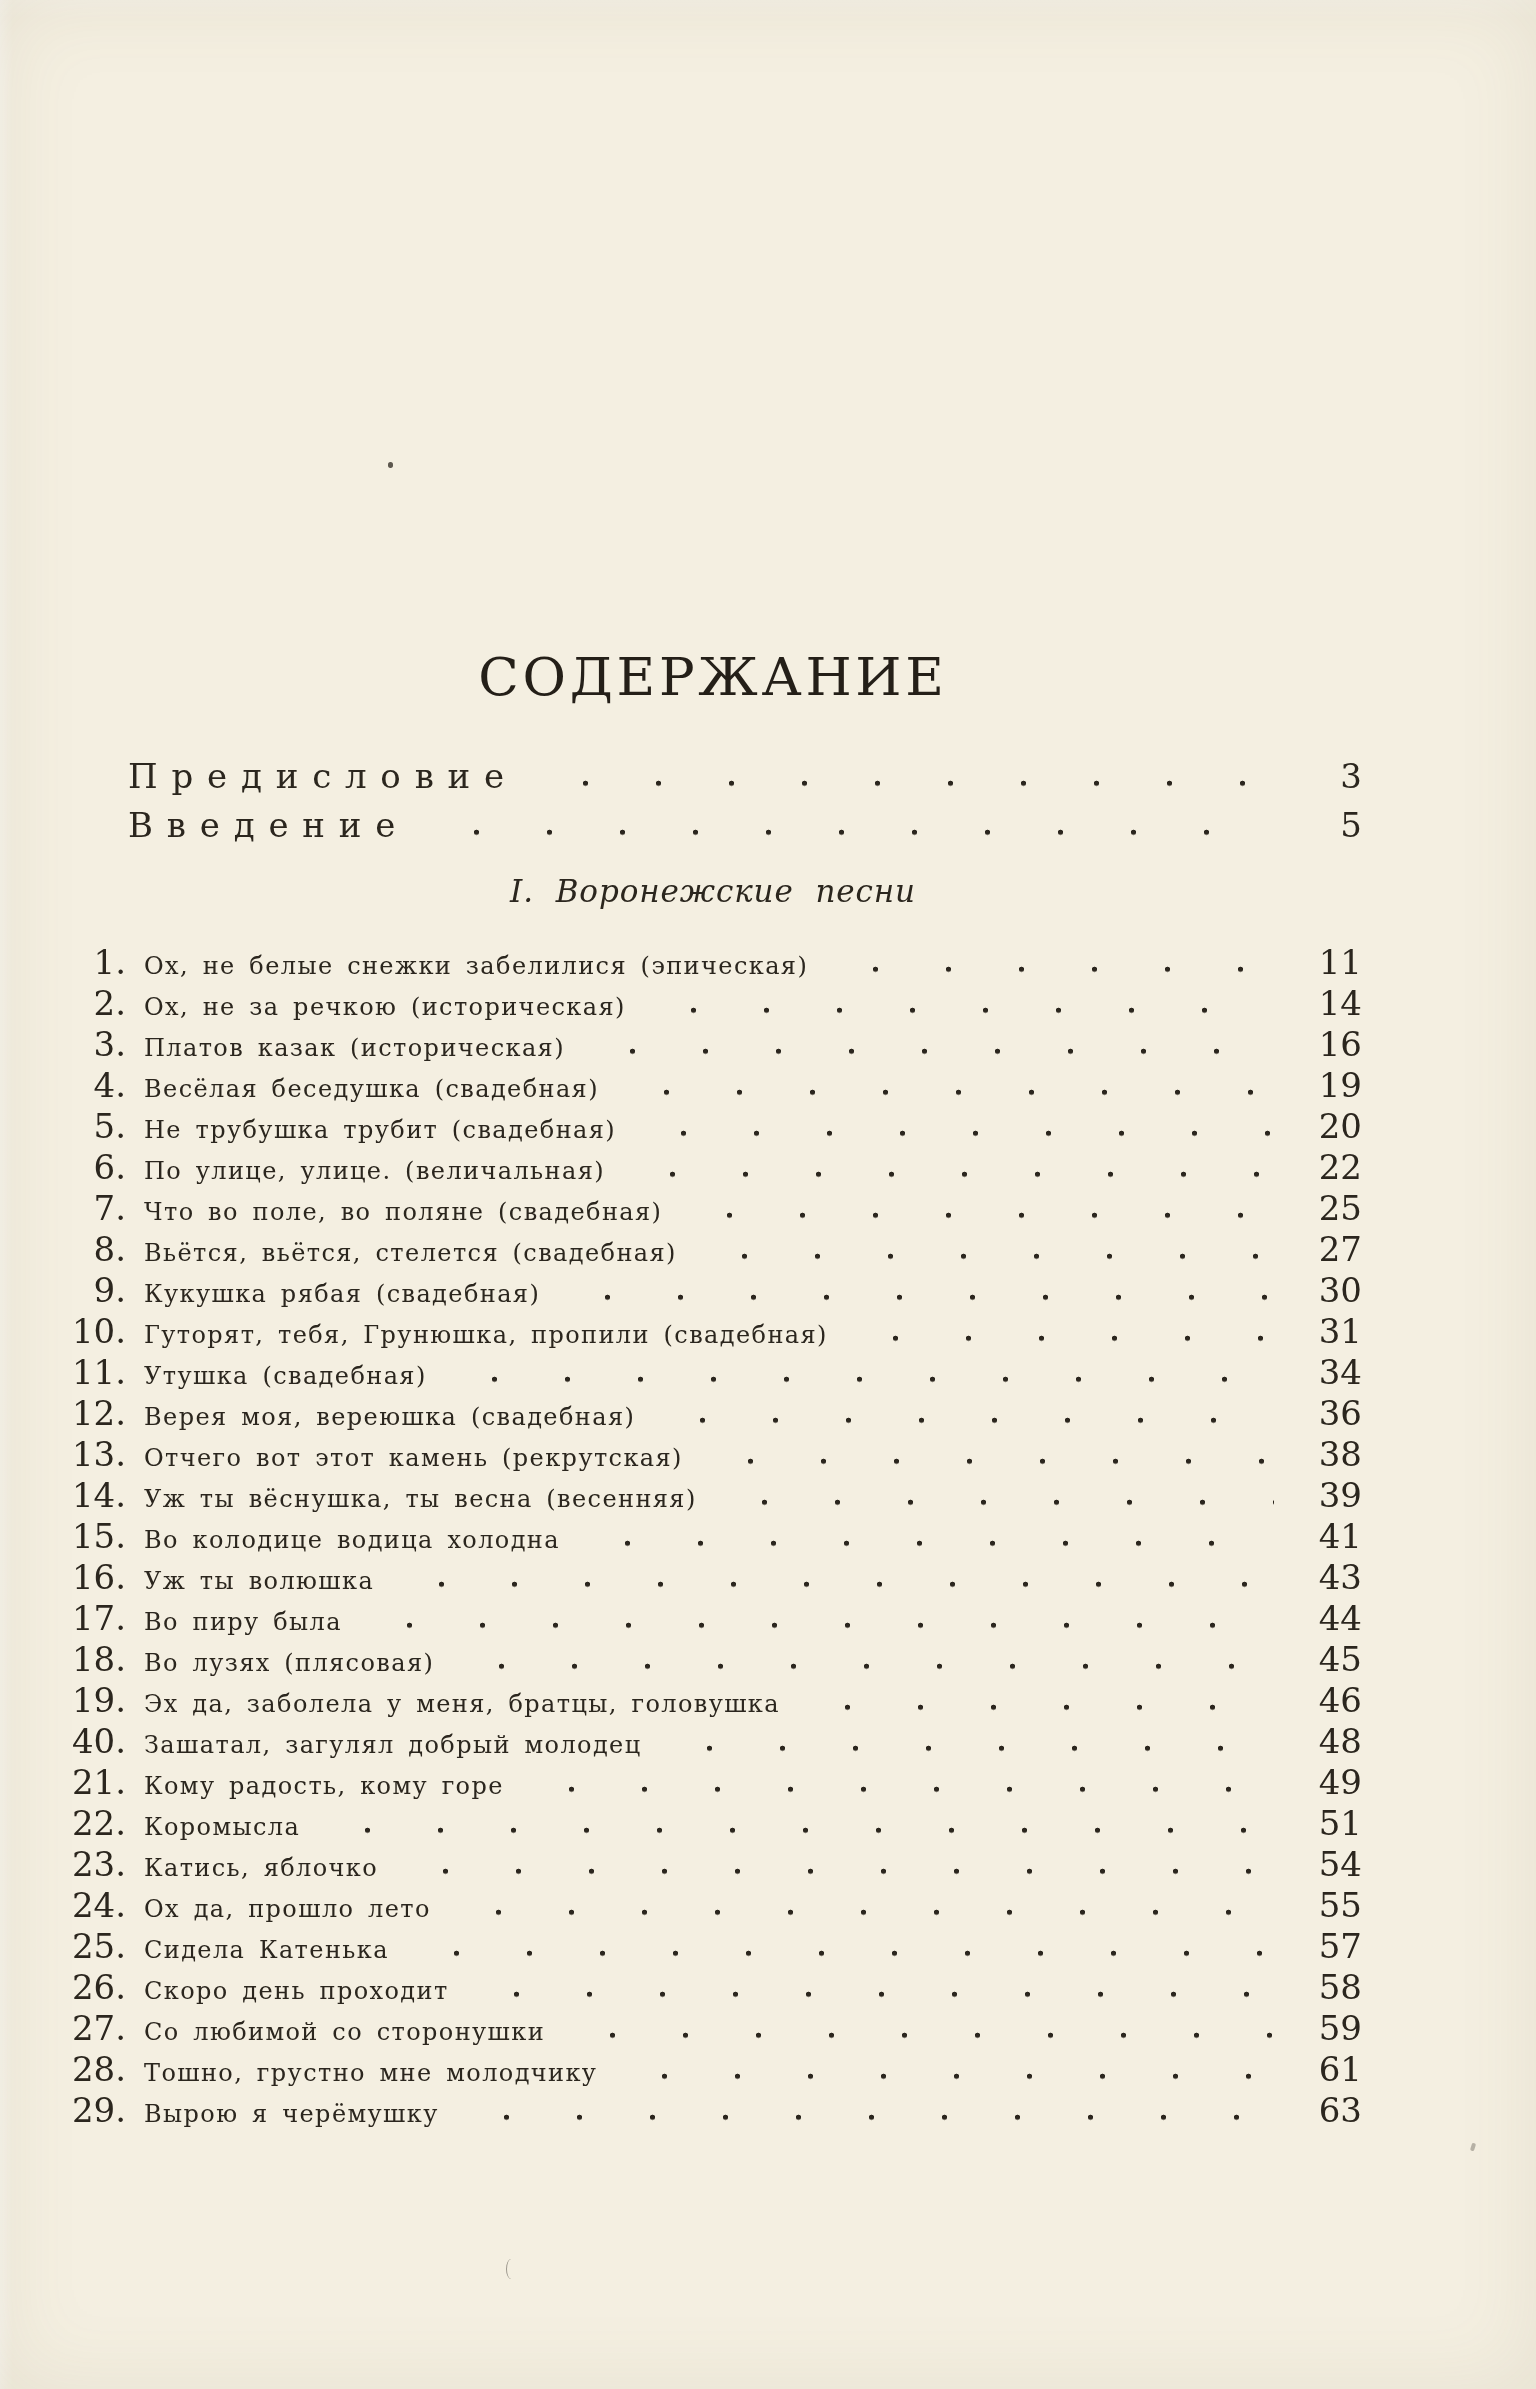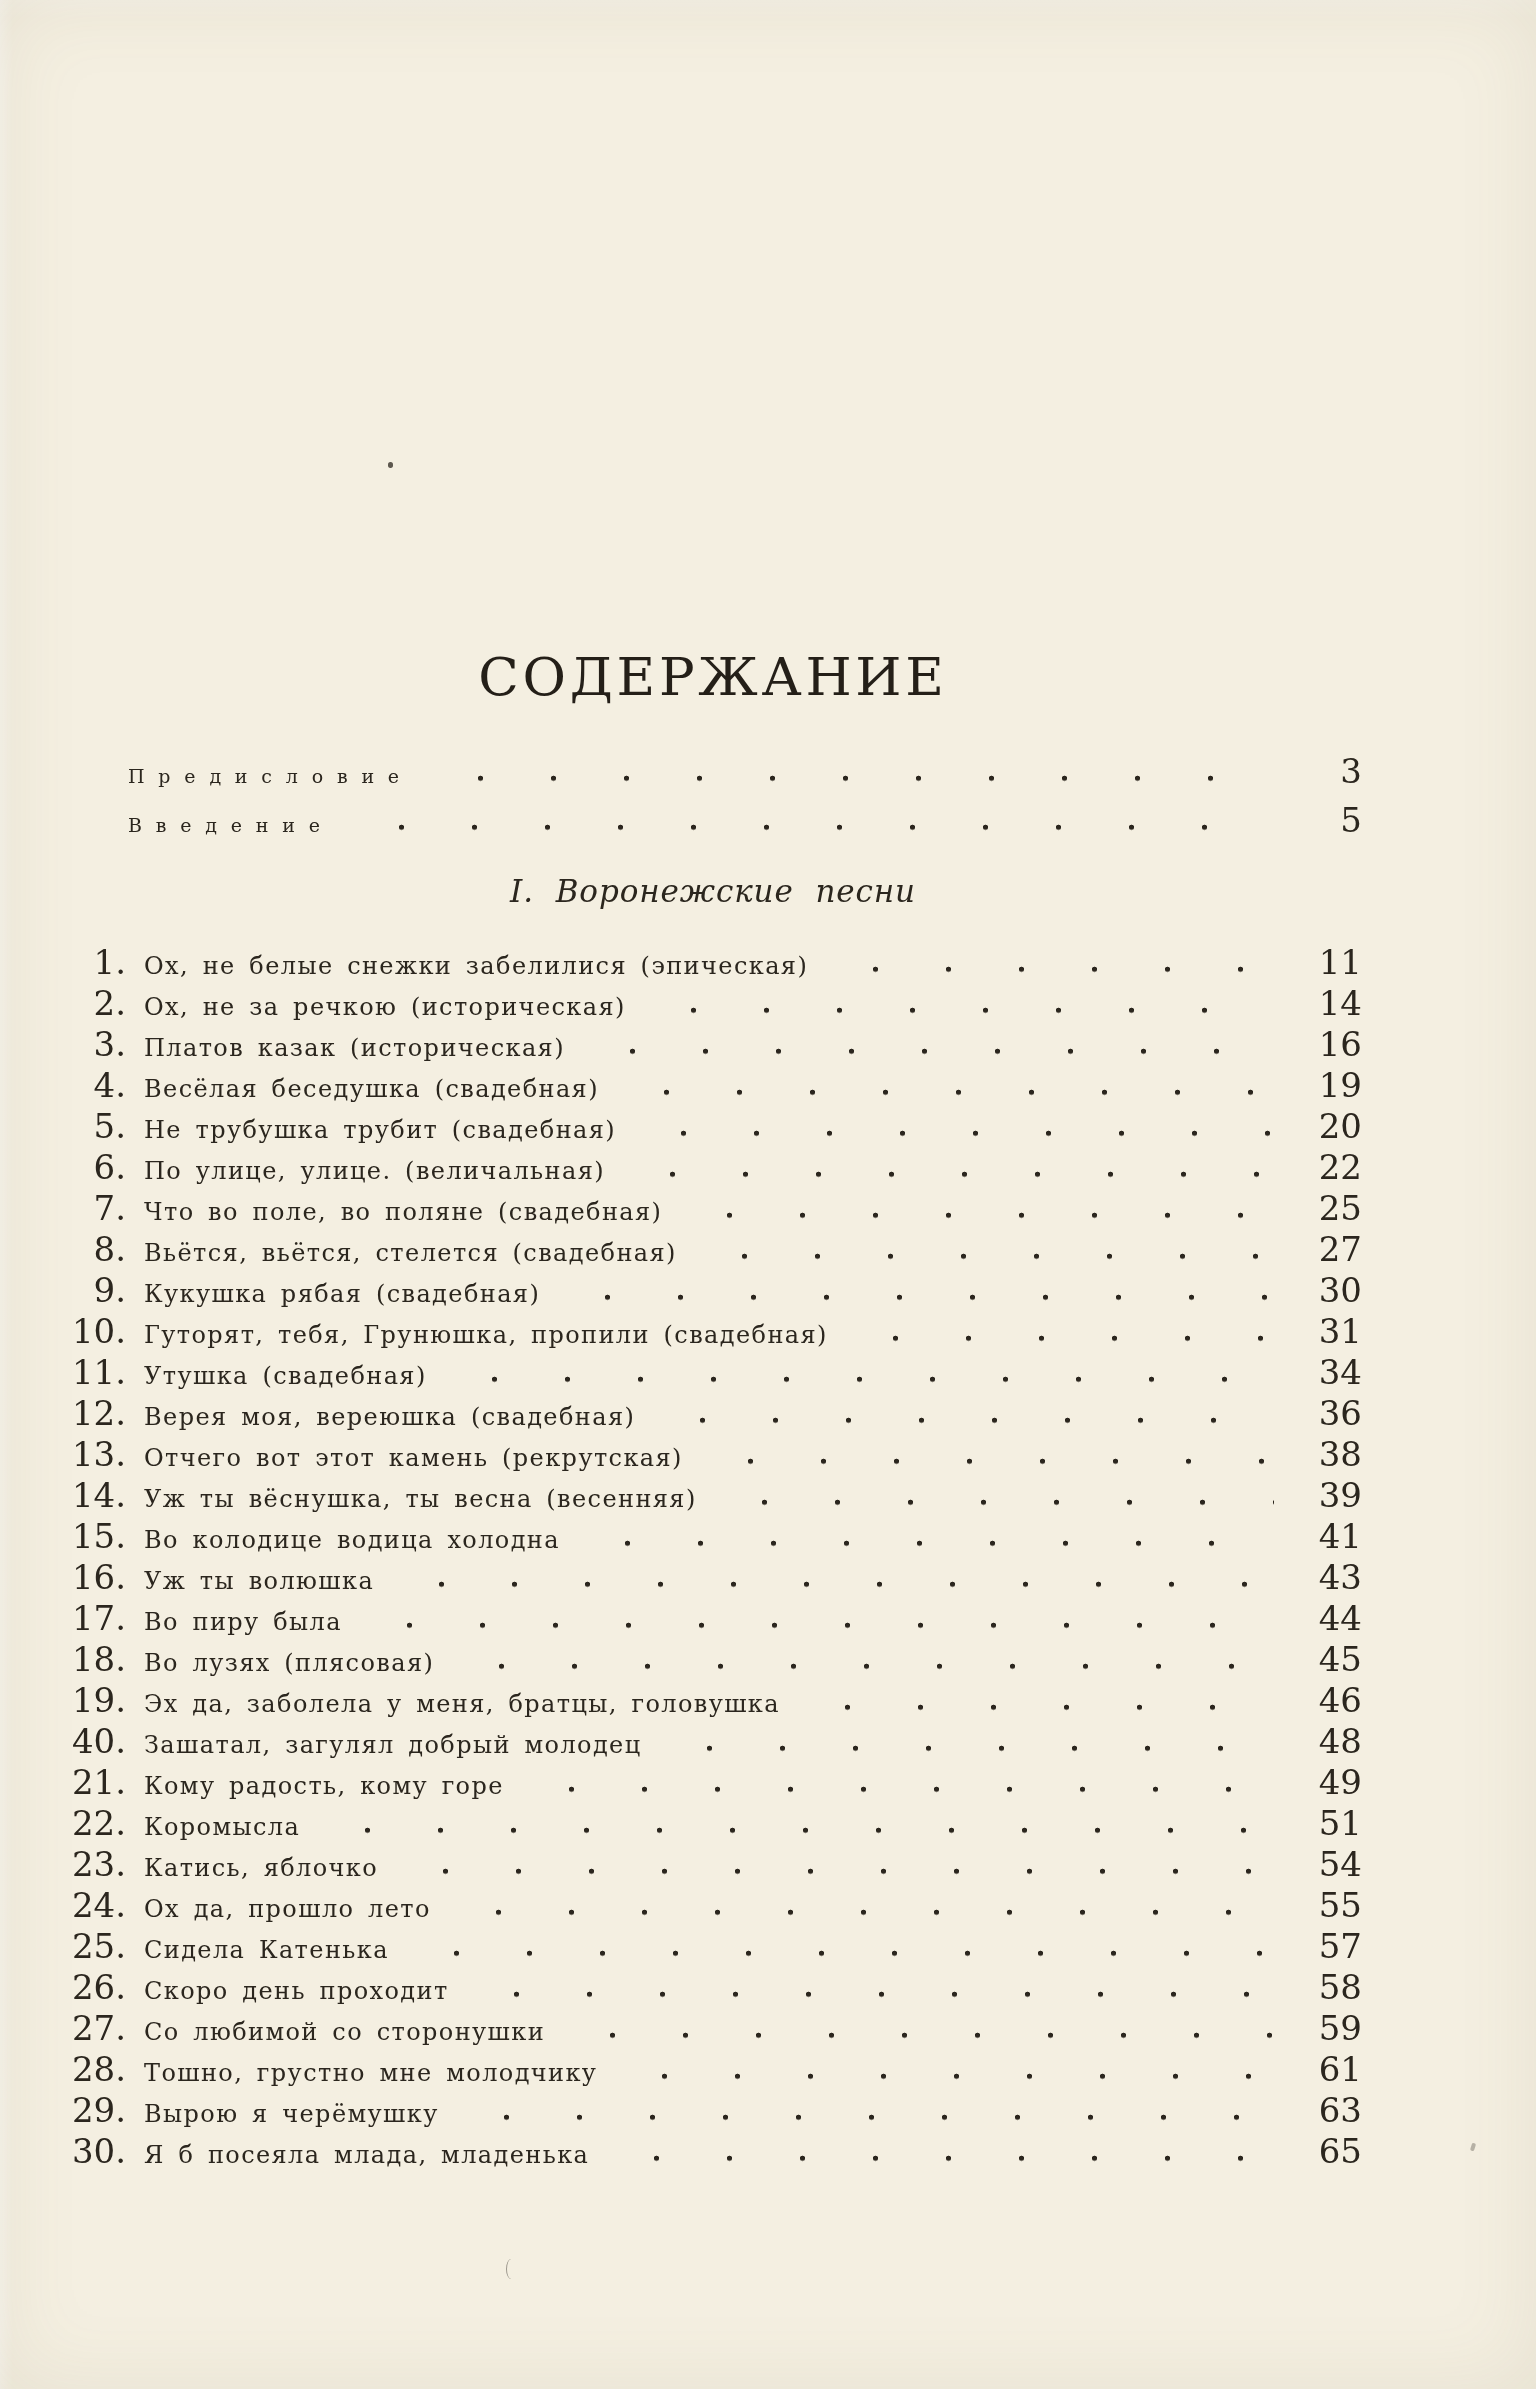--- a/index.html
+++ b/index.html
@@ -45,7 +45,7 @@
     padding-left:64px;
   }
   .fm-label{
-    font-size:19px;
+    font-size:34px;
     letter-spacing:13.8px;
     white-space:nowrap;
     text-align:center;

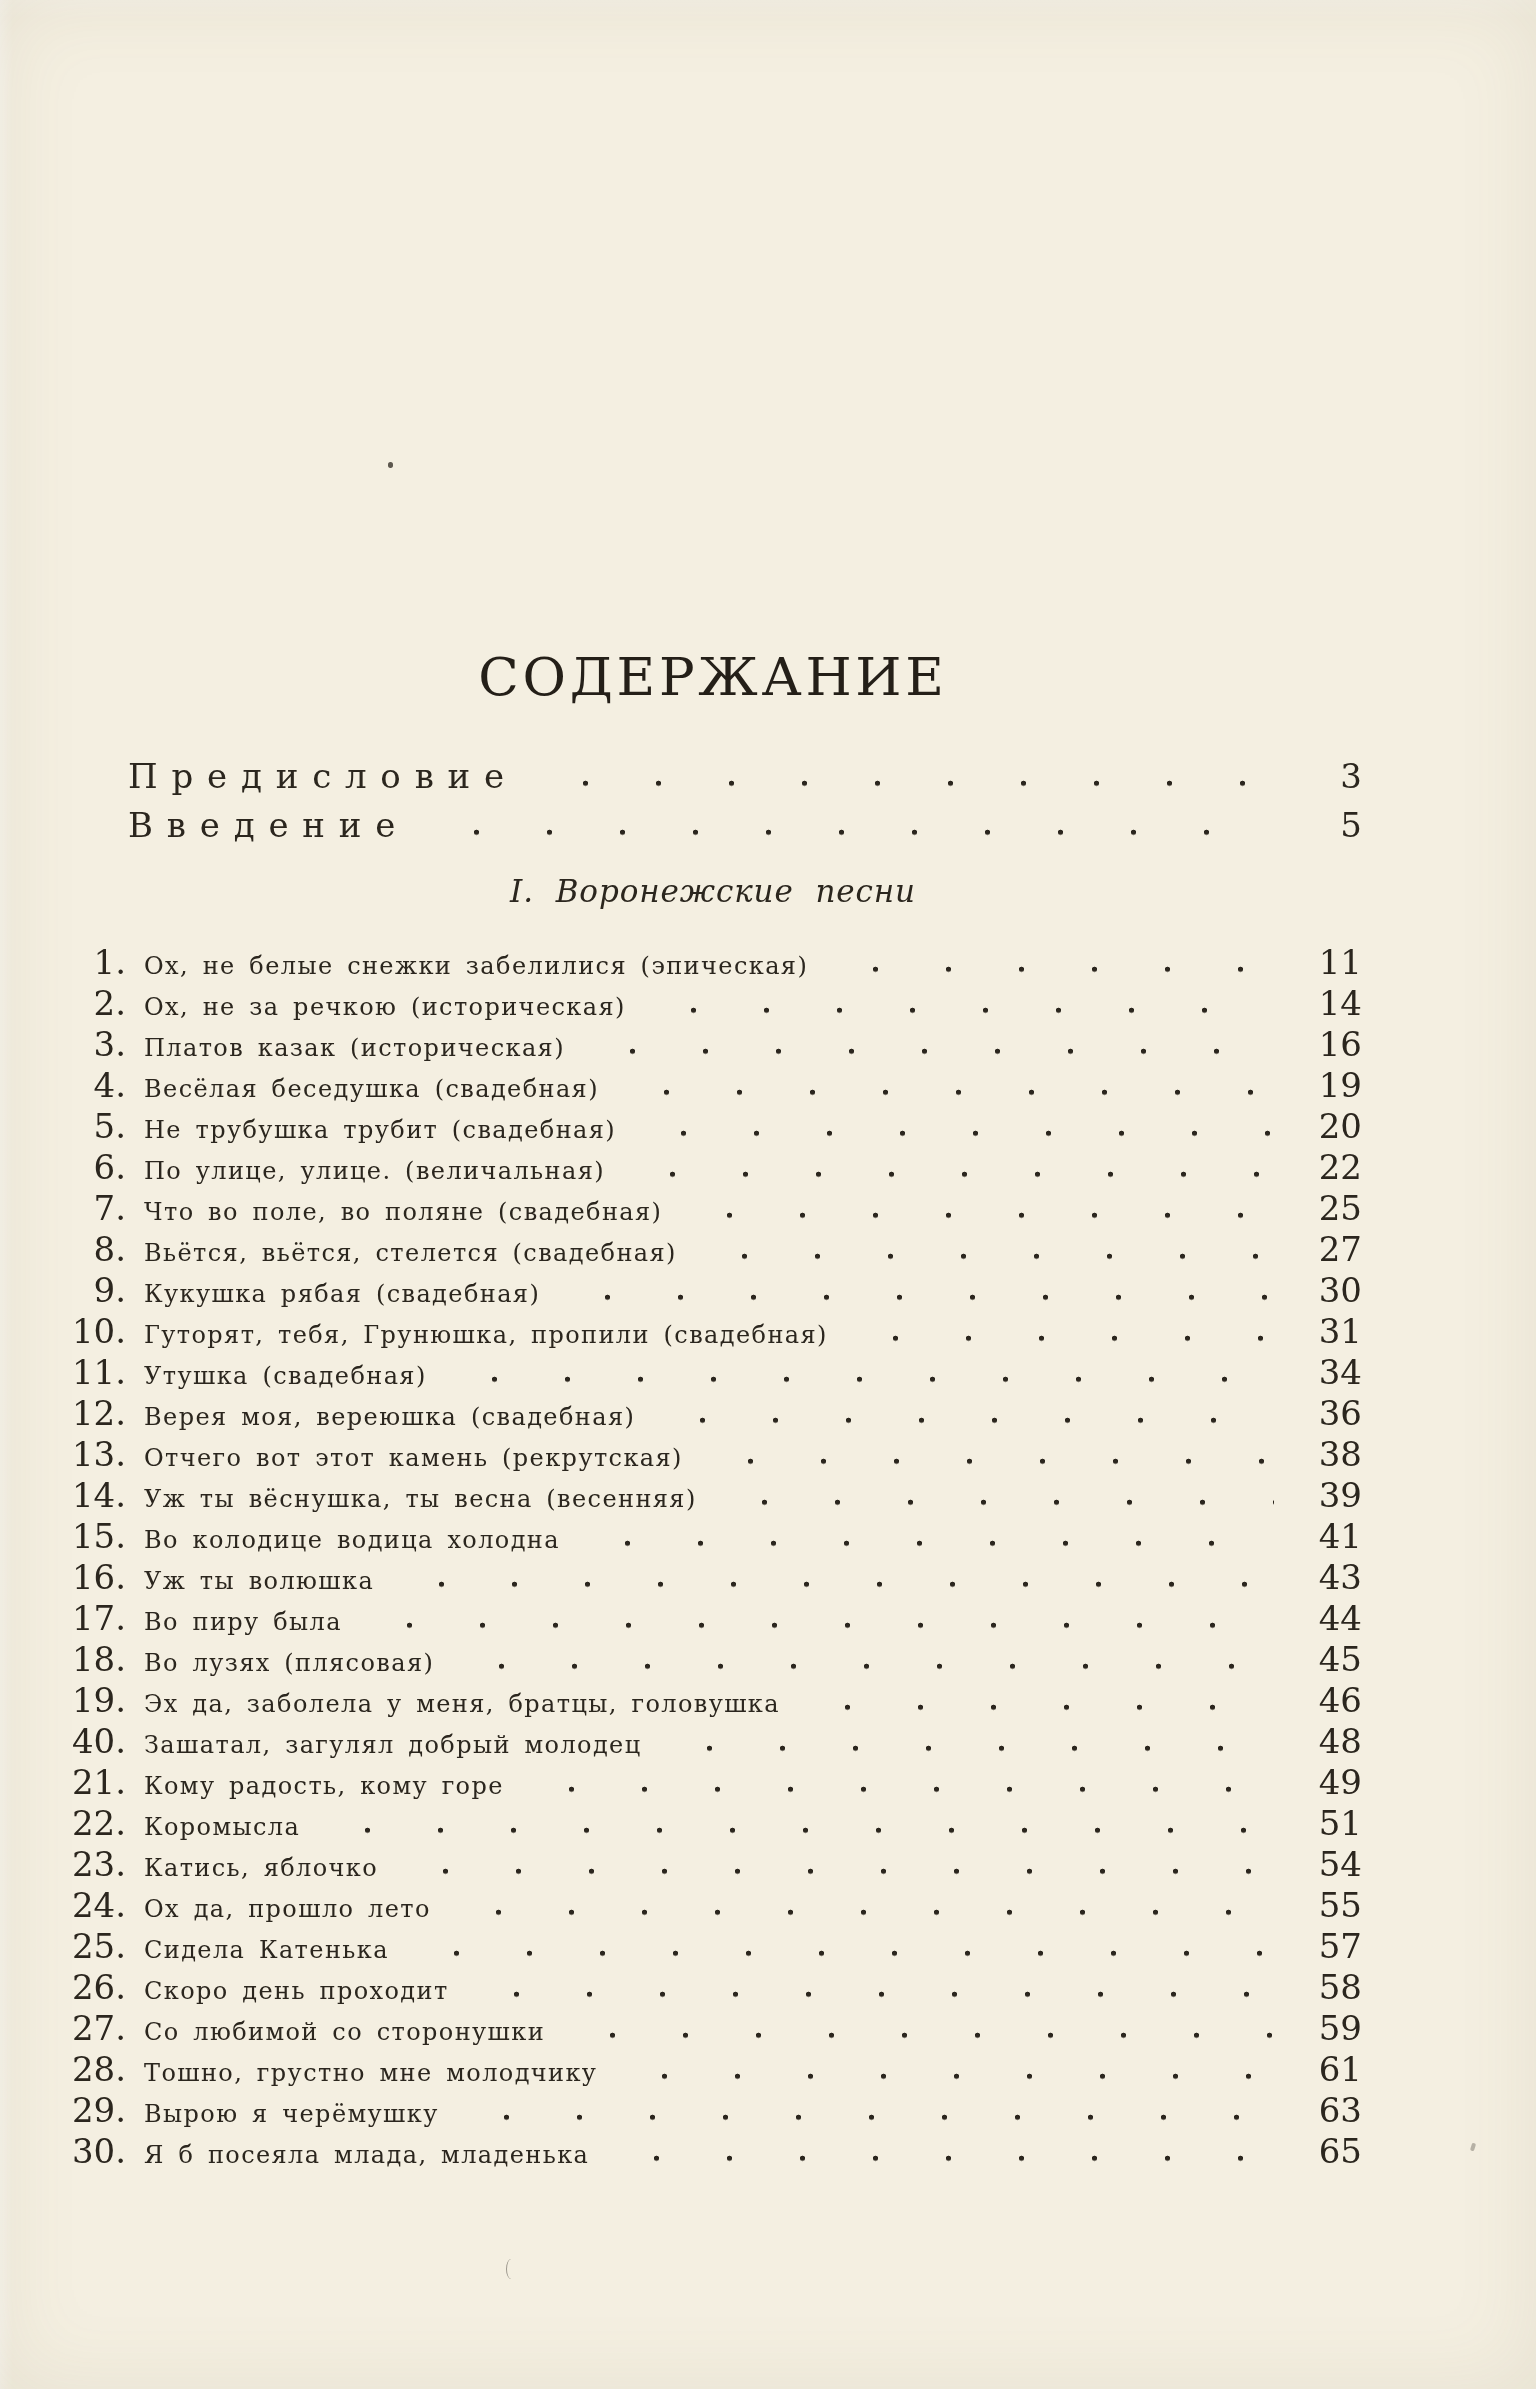--- a/index.html
+++ b/index.html
@@ -335,12 +335,6 @@
     <span class="pnum">63</span>
   </div>
 
-  <div class="toc-row">
-    <span class="entry-num">30.</span>
-    <span class="entry-title">Я б посеяла млада, младенька</span>
-    <span class="leader"></span>
-    <span class="pnum">65</span>
-  </div>
 </div>
 
   </div>

